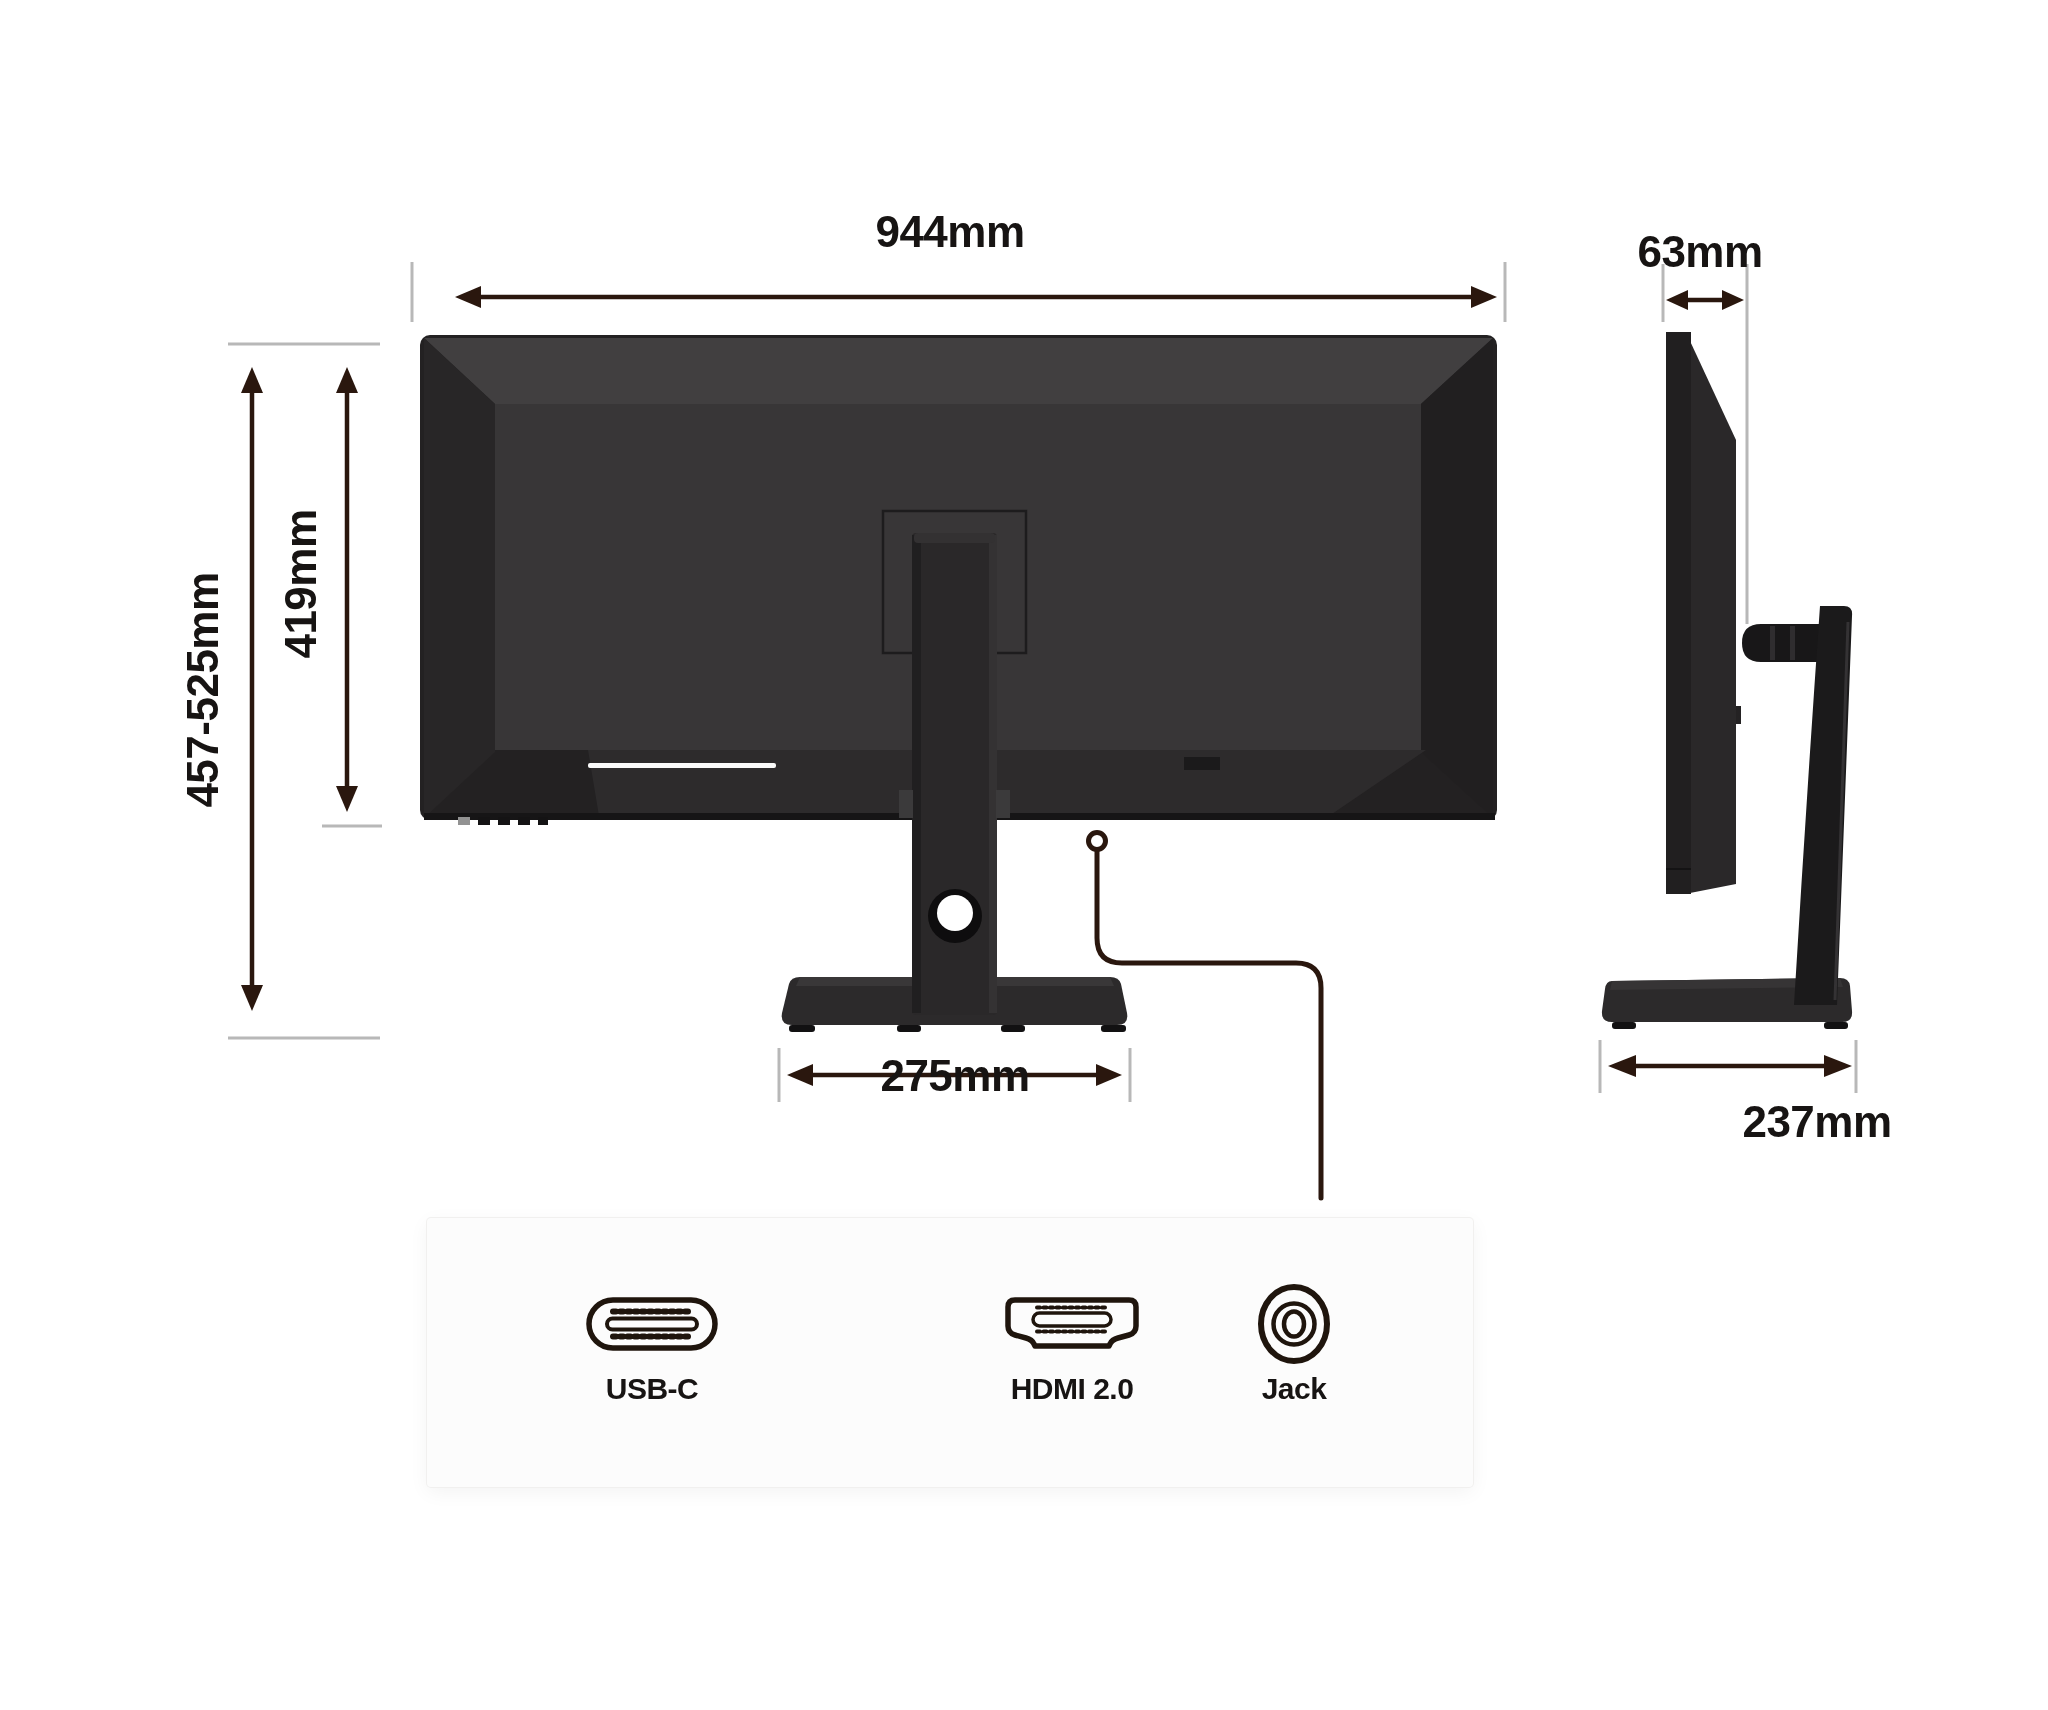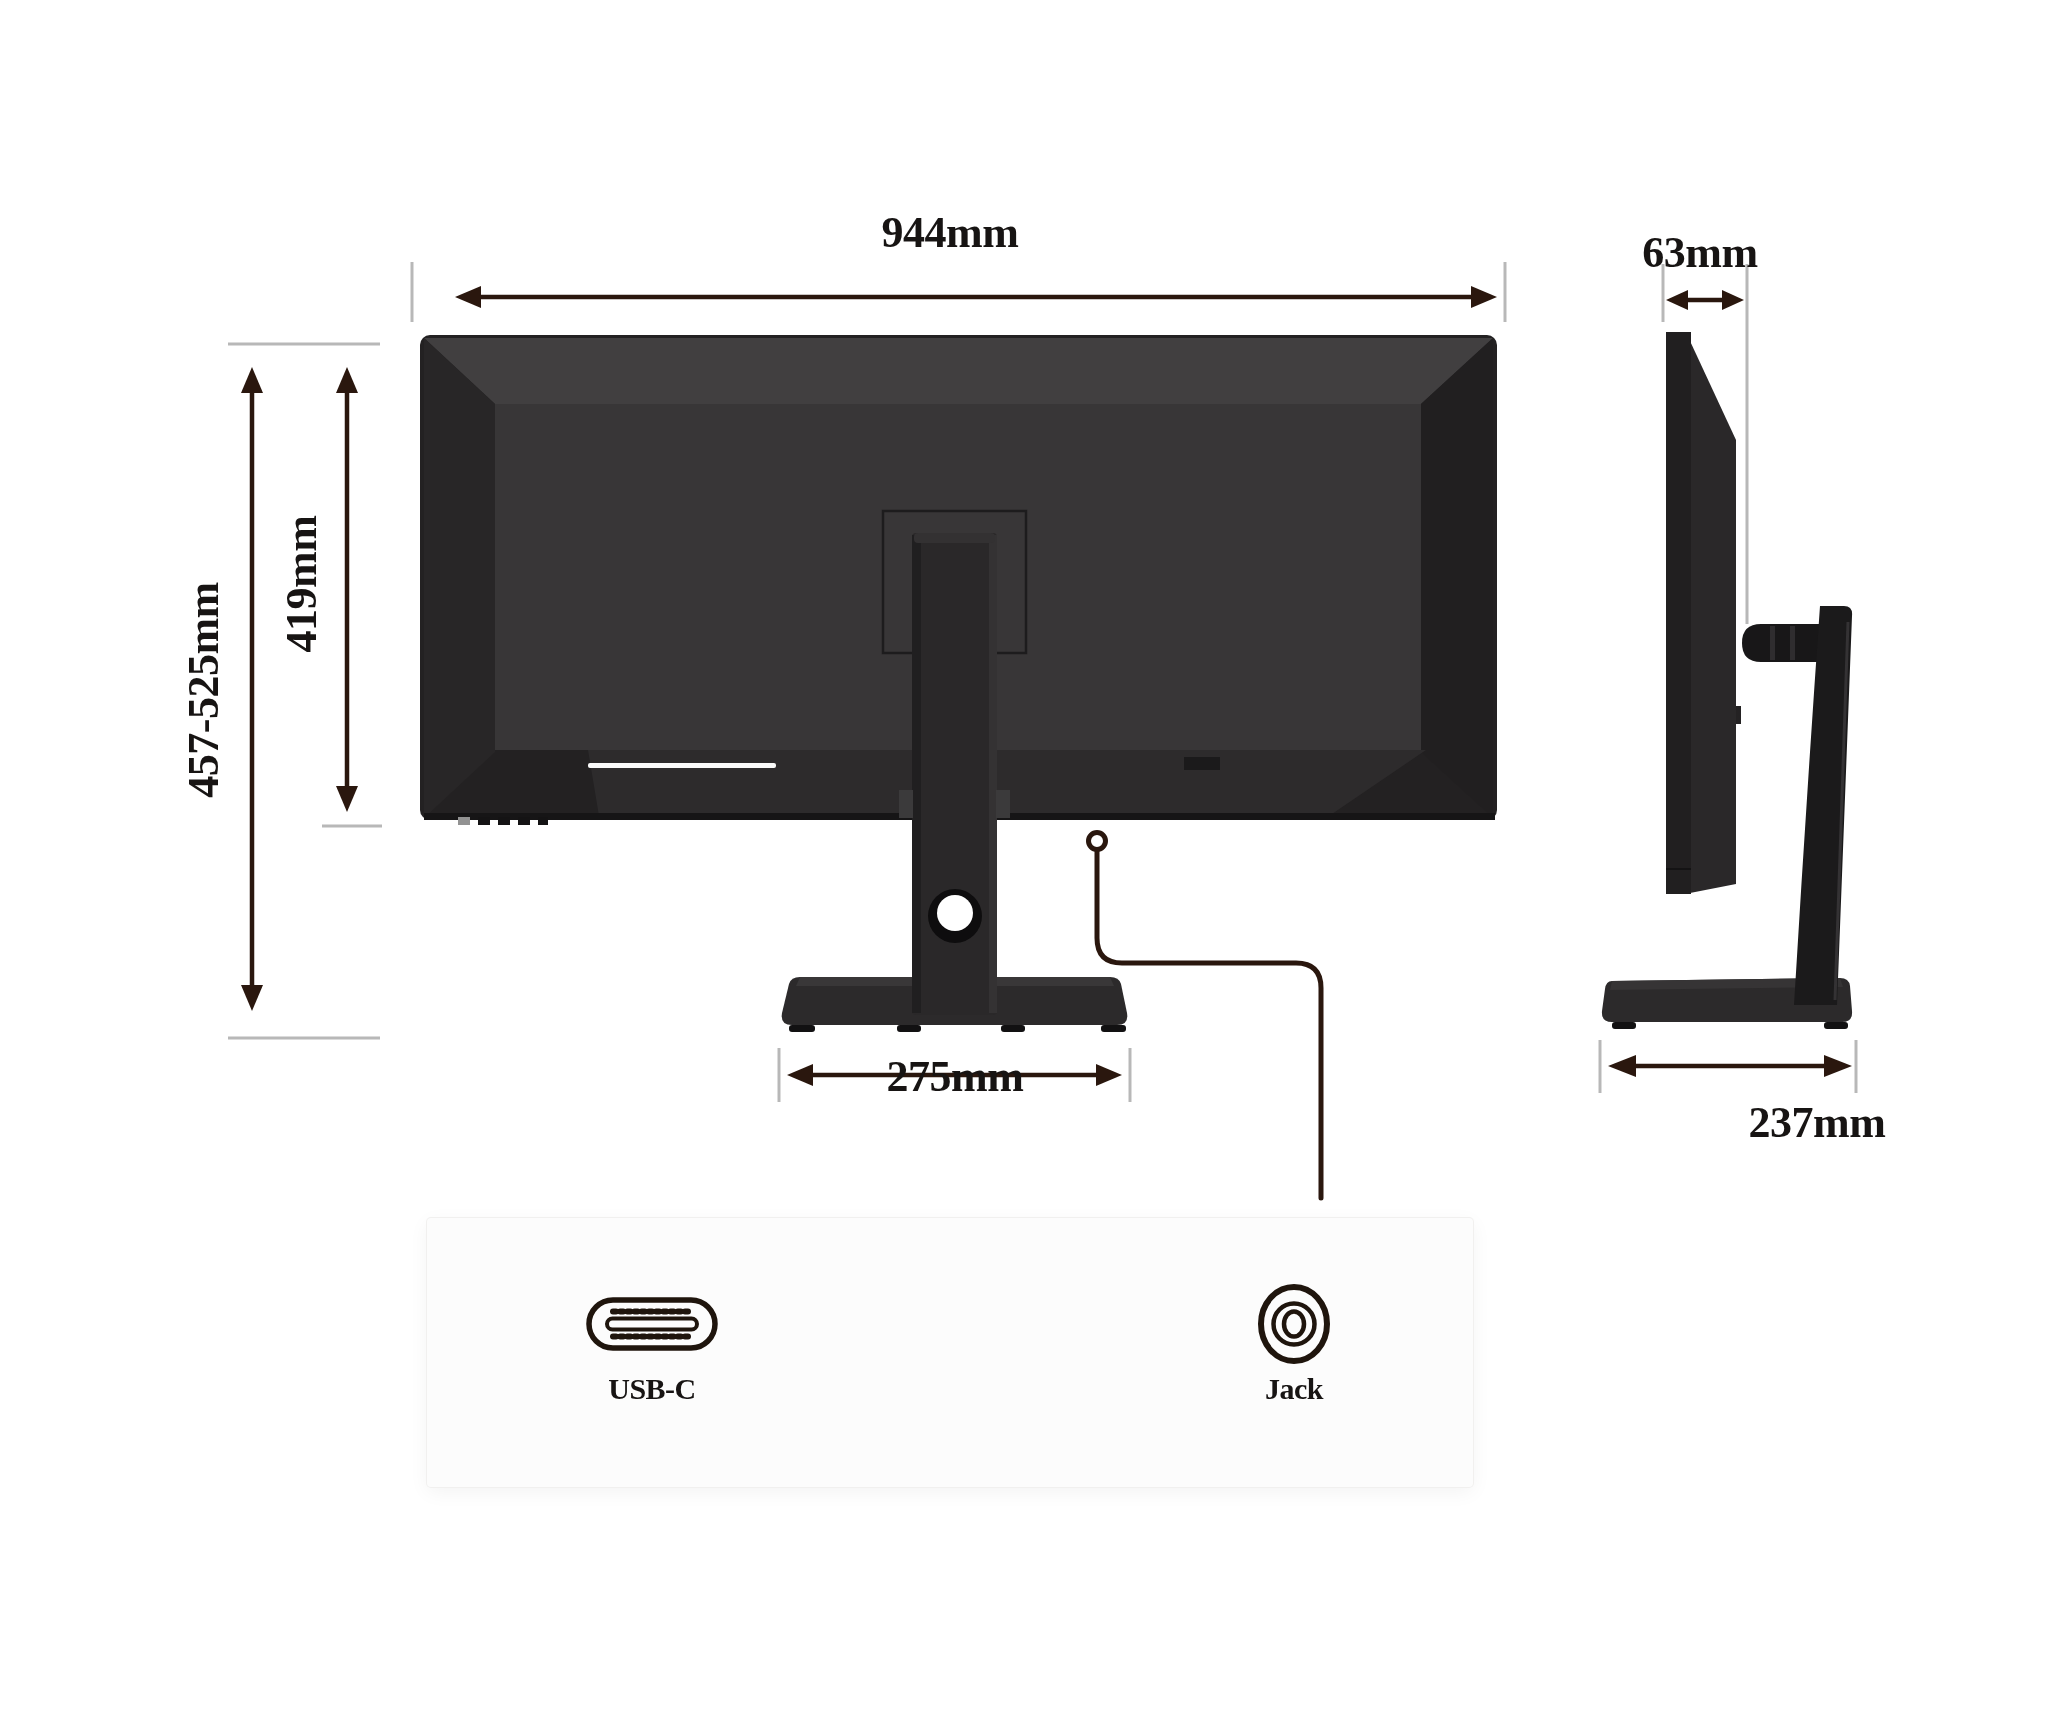--- a/index.html
+++ b/index.html
@@ -5,7 +5,7 @@
   html,body{margin:0;padding:0;background:#fff;}
   .canvas{
     position:relative;width:2048px;height:1710px;background:var(--c-background,#fff);
-    font-family:Liberation Serif, serif;overflow:hidden;
+    font-family:Liberation Sans, sans-serif;overflow:hidden;
   }
   .art{position:absolute;left:0;top:0;}
   .dim{

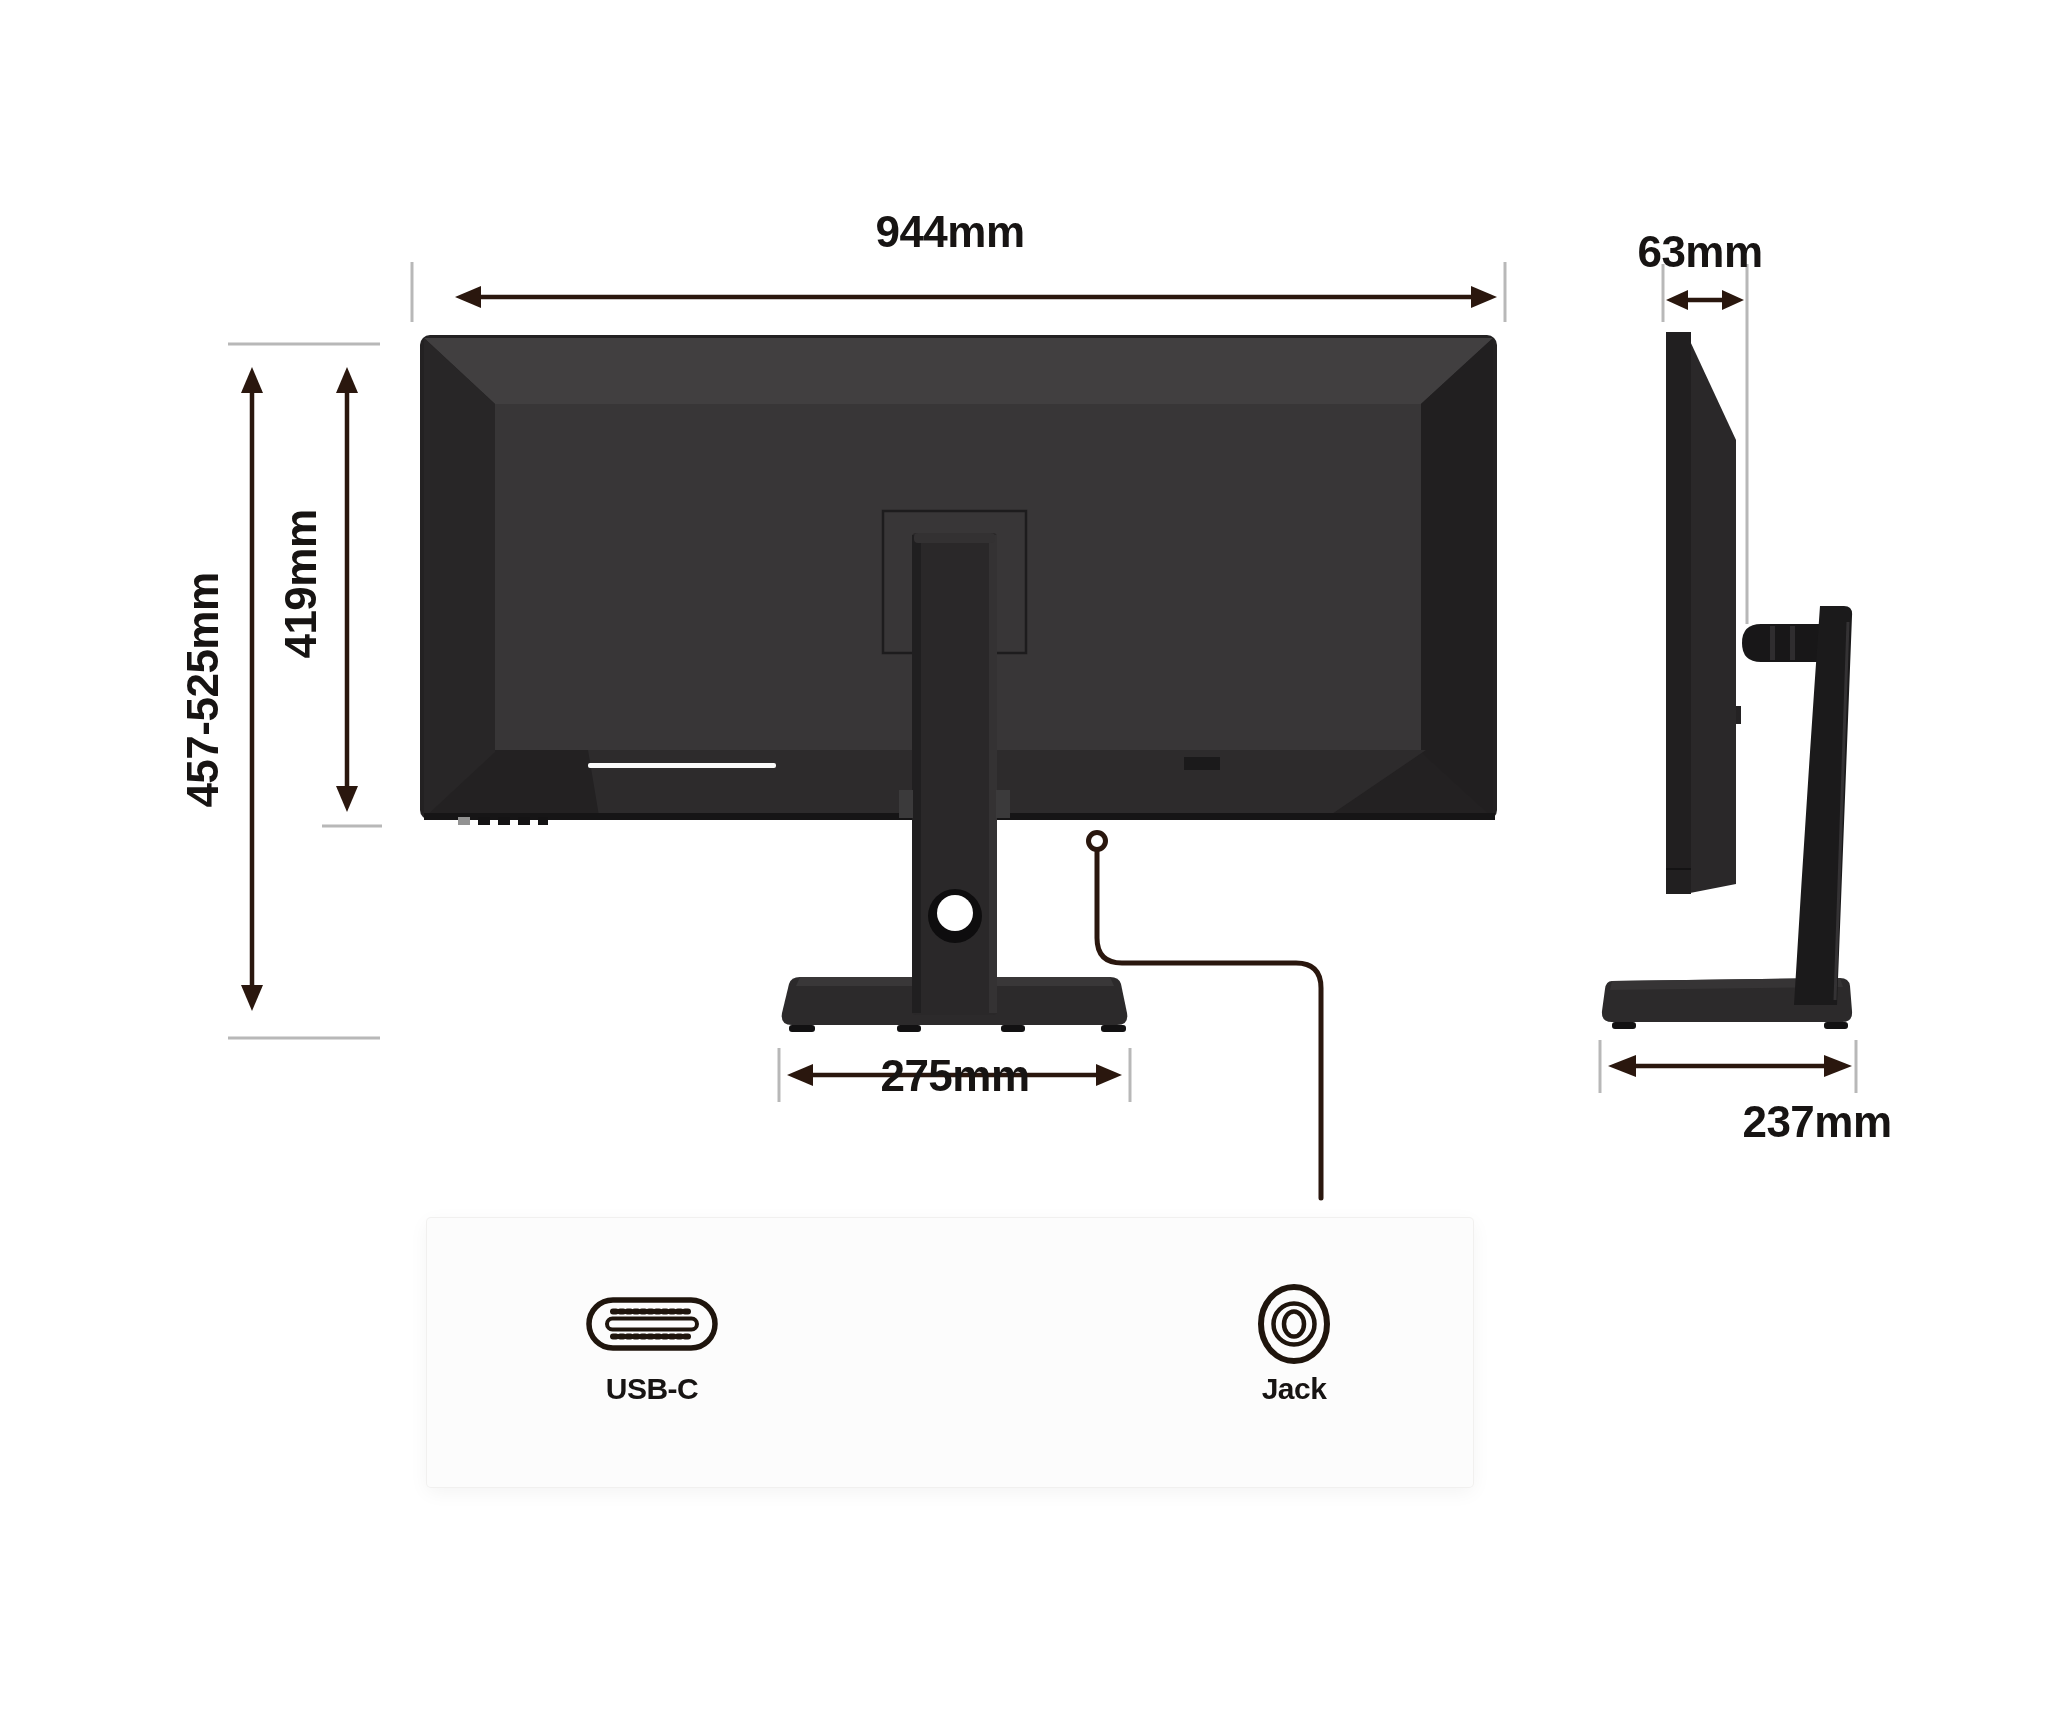--- a/index.html
+++ b/index.html
@@ -177,6 +177,17 @@
     </div>
 
 
+    <div class="port-item" style="left:645px">
+      <div class="port-icon-wrap">
+        <svg width="138" height="56" viewBox="0 0 138 56">
+          <path class="ico" stroke-width="5.5" d="M12,4 H126 Q133,4 133,11 V30 Q133,37 126,39 L115,42 Q109,43.5 107,48 L106,50 H32 L31,48 Q29,43.5 23,42 L12,39 Q5,37 5,30 V11 Q5,4 12,4 Z"></path>
+          <rect class="ico" x="30" y="17" width="78" height="13" rx="6.5" stroke-width="3.5"></rect>
+          <line class="ico" x1="34" y1="11.5" x2="104" y2="11.5" stroke-width="4" stroke-linecap="butt" stroke-dasharray="3 3.5"></line>
+          <line class="ico" x1="34" y1="35.5" x2="104" y2="35.5" stroke-width="4" stroke-linecap="butt" stroke-dasharray="3 3.5"></line>
+        </svg>
+      </div>
+      <div class="port-label">HDMI 2.0</div>
+    </div>
 
     <div class="port-item" style="left:867px">
       <div class="port-icon-wrap">

